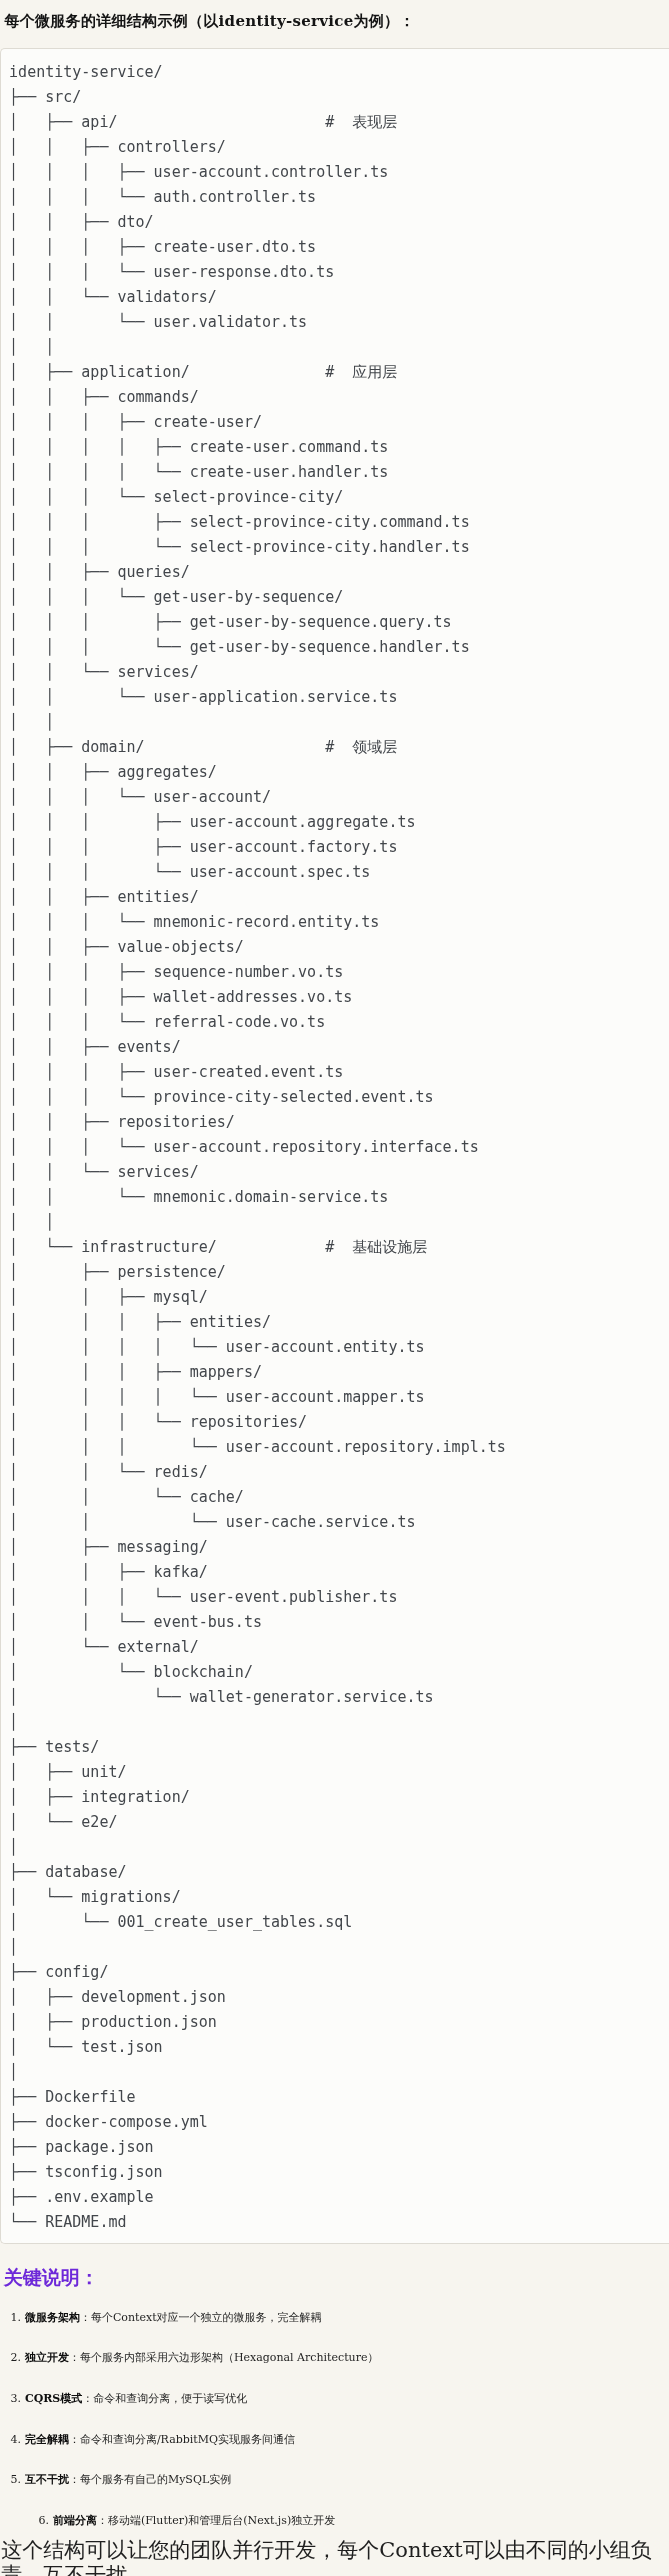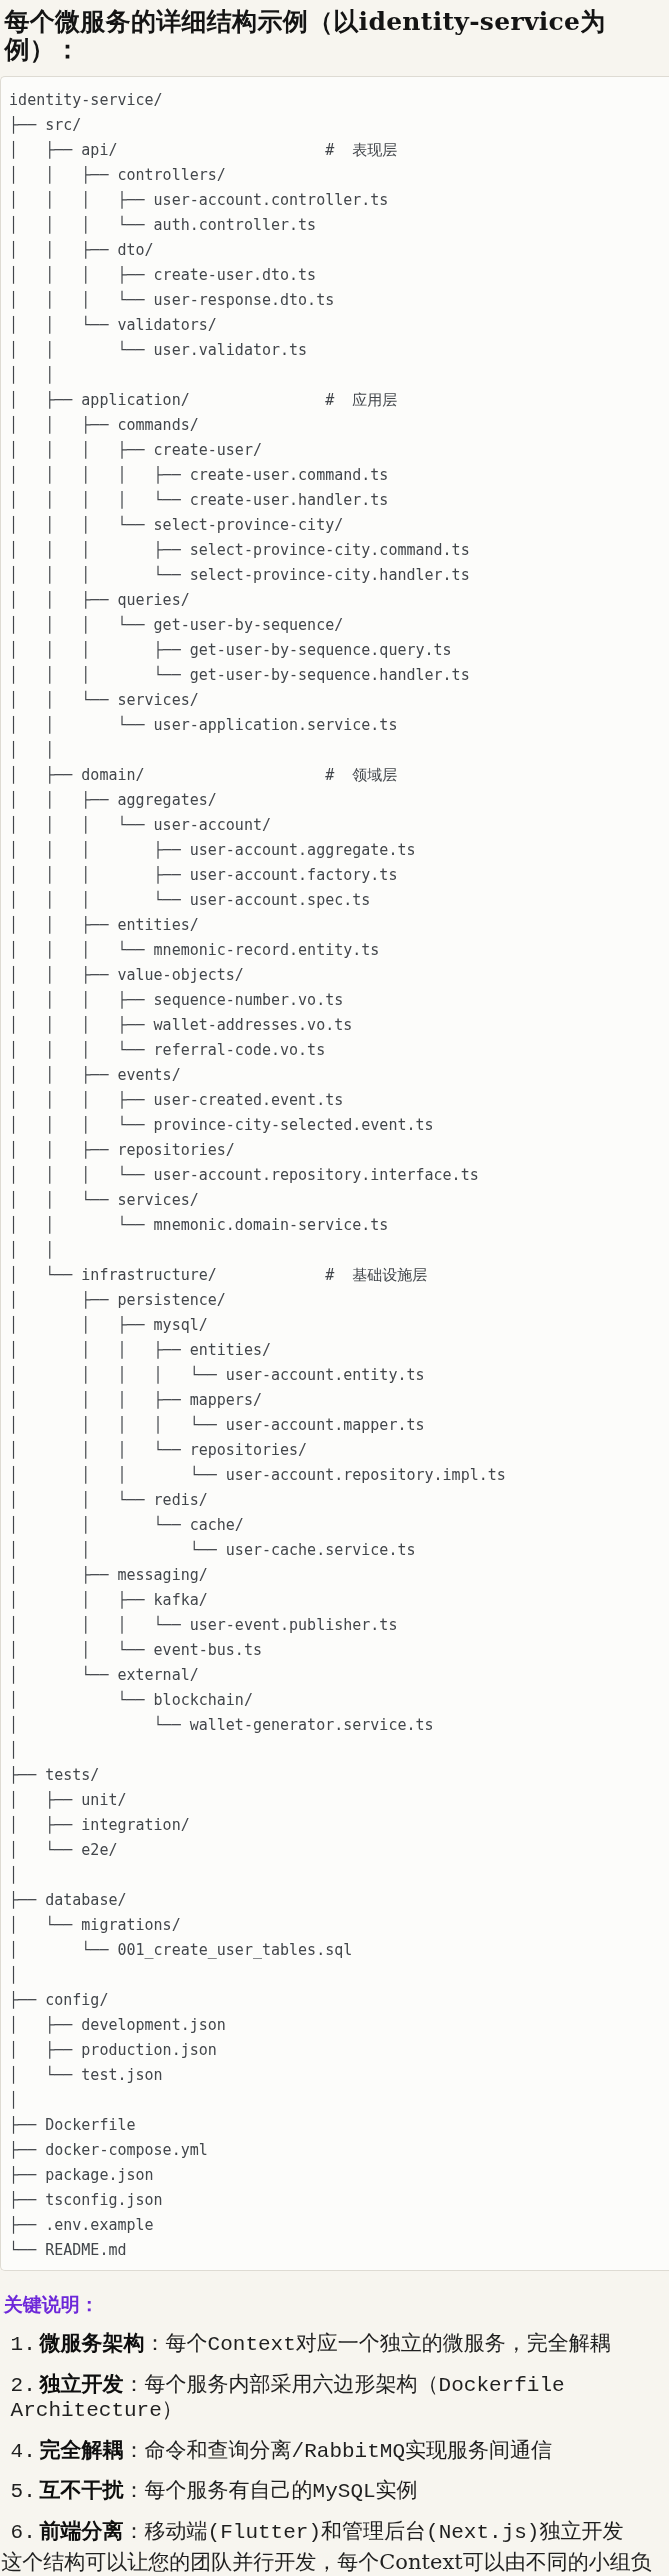--- a/index.html
+++ b/index.html
@@ -14,7 +14,7 @@
   }
   .title {
     margin: 8.1px 0 0 4.4px;
-    font-size: 25px;
+    font-size: 15px;
     line-height: 27.5px;
     font-weight: 700;
     color: #141414;

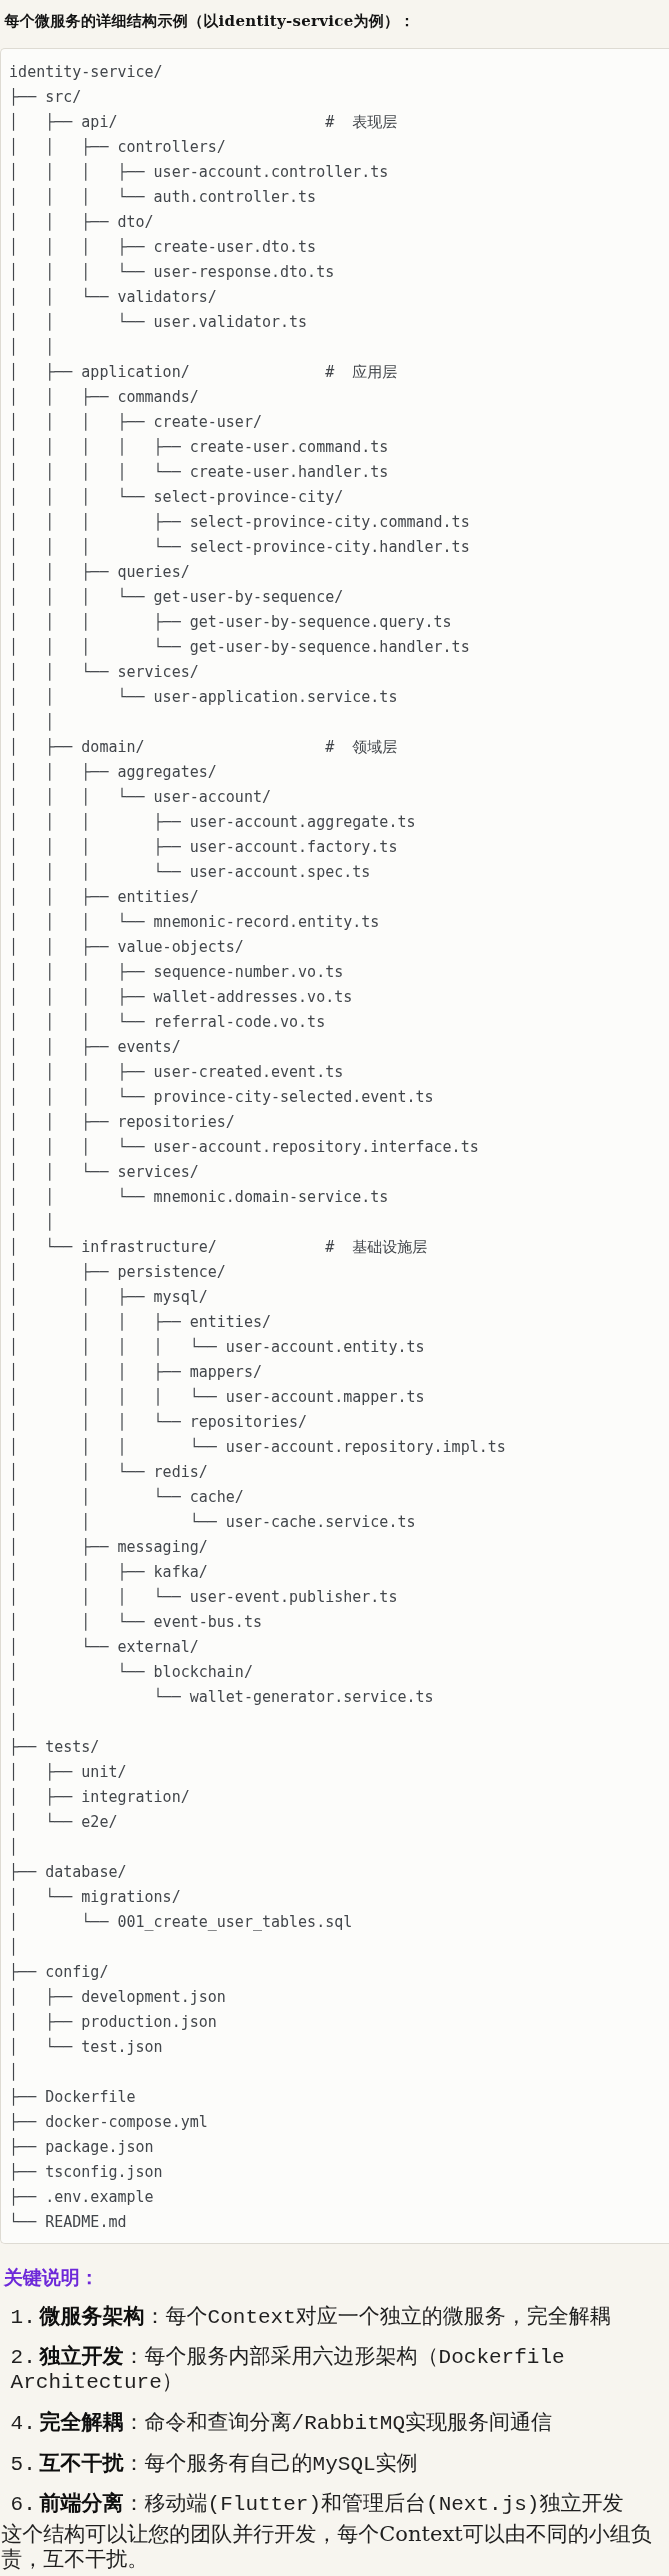--- a/index.html
+++ b/index.html
@@ -49,11 +49,10 @@
     padding: 0 0 0 10.6px;
   }
   ol.notes-list li {
-    font-size: 21px;
+    font-size: 11px;
     line-height: 25px;
     margin: 0 0 15.6px 0;
     color: #1f1f1f;
-    font-family: Liberation Mono, monospace;
   }
   ol.notes-list li:last-child { margin-bottom: 5px; }
   ol.notes-list .num { margin-right: 3.8px; }

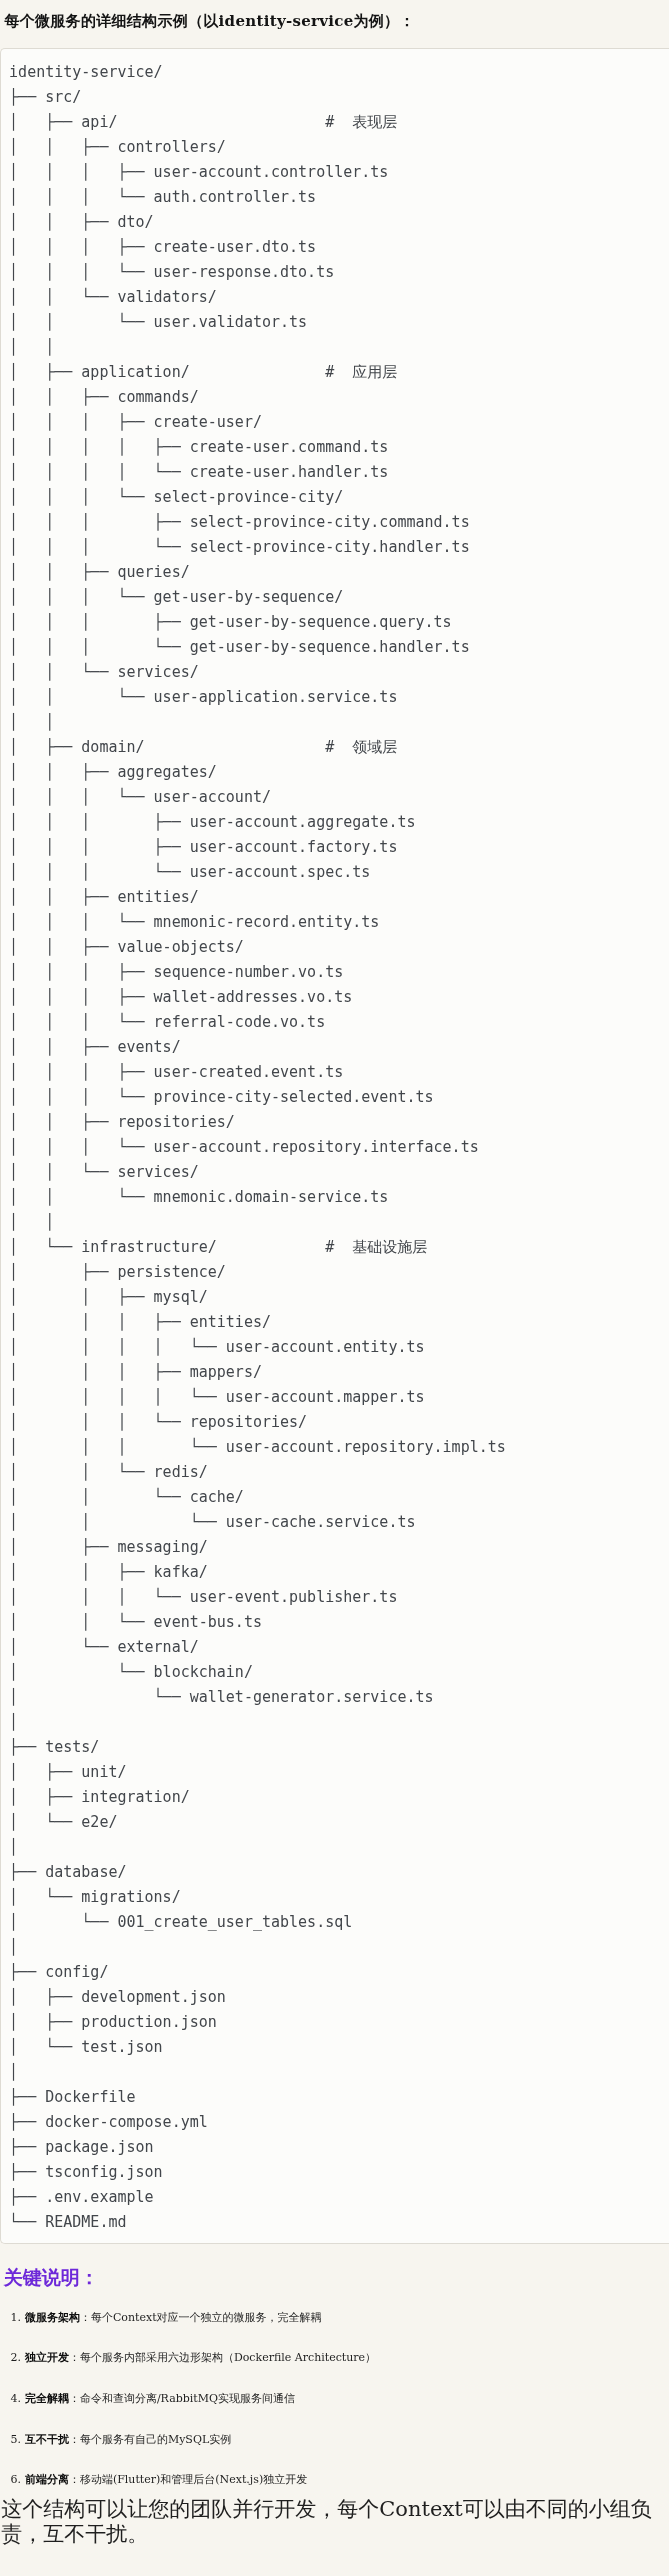--- a/index.html
+++ b/index.html
@@ -166,7 +166,7 @@
     <span class="num">1.</span><strong>微服务架构</strong><span>：</span><span>每个Context对应一个独立的微服务，完全解耦</span>
   </li>
   <li>
-    <span class="num">2.</span><strong>独立开发</strong><span>：</span><span>每个服务内部采用六边形架构（Dockerfile Architecture）</span>
+    <span class="num">2.</span><strong>独立开发</strong><span>：</span><span>每个服务内部采用六边形架构（Hexagonal Architecture）</span>
   </li>
   <li>
     <span class="num">4.</span><strong>完全解耦</strong><span>：</span><span>命令和查询分离/RabbitMQ实现服务间通信</span>

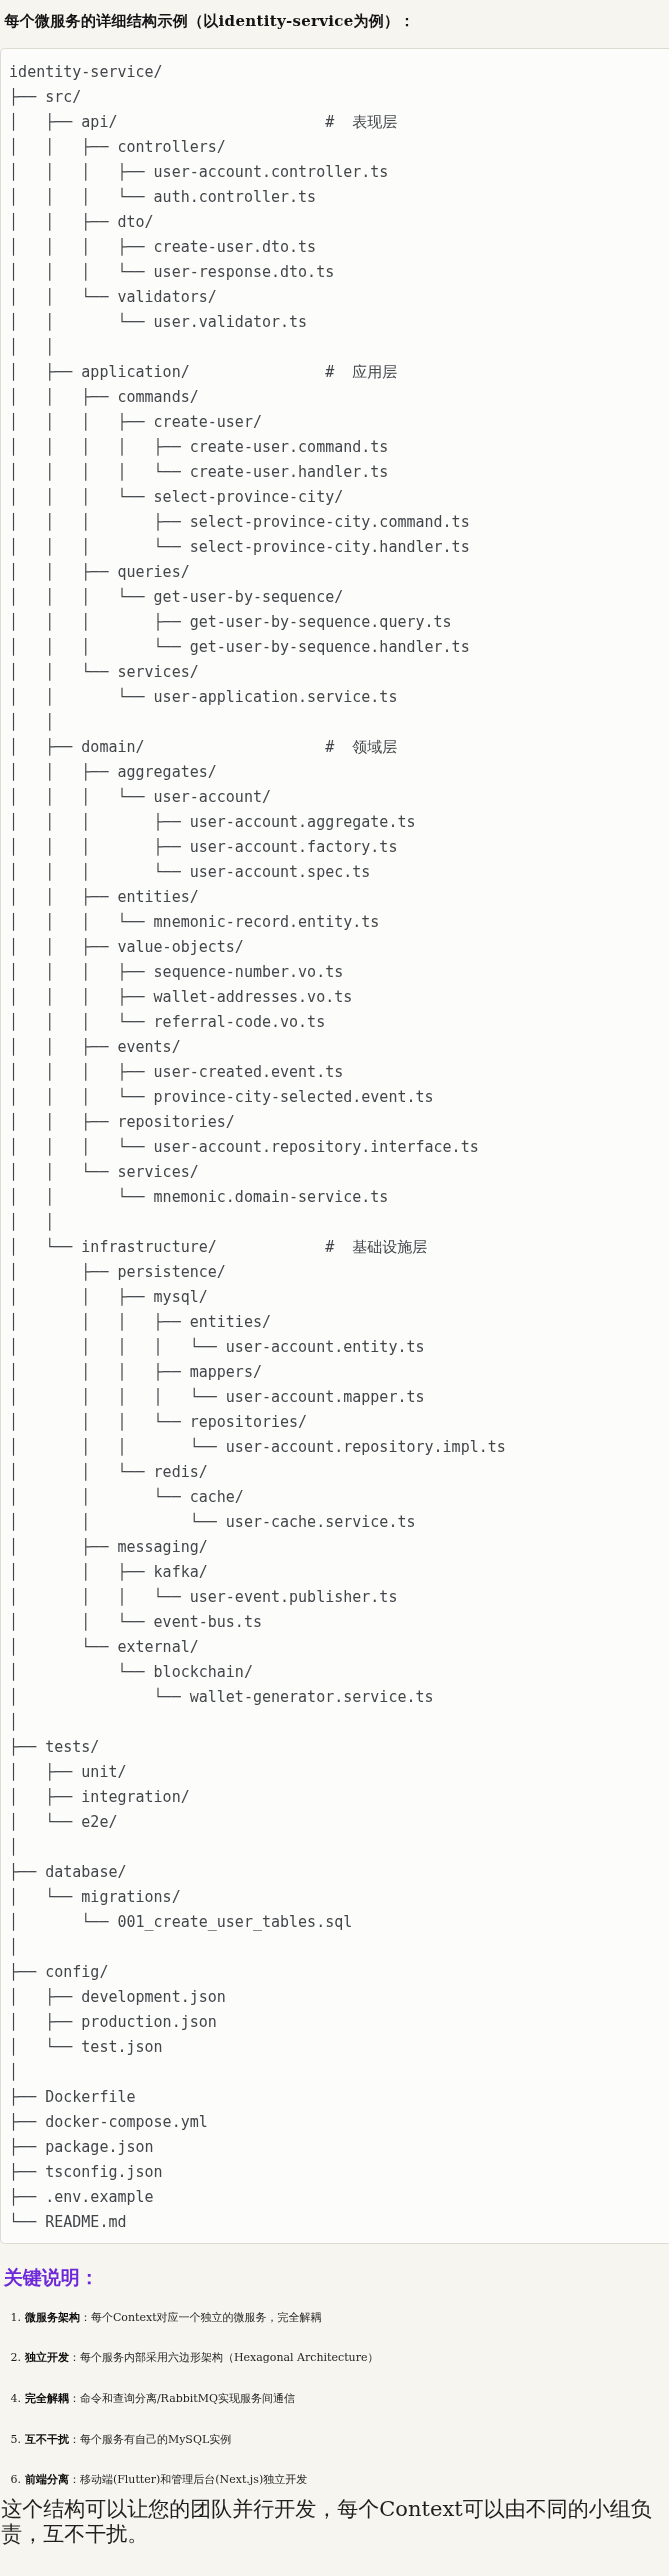--- a/index.html
+++ b/index.html
@@ -169,6 +169,9 @@
     <span class="num">2.</span><strong>独立开发</strong><span>：</span><span>每个服务内部采用六边形架构（Hexagonal Architecture）</span>
   </li>
   <li>
+    <span class="num">3.</span><strong>CQRS模式</strong><span>：</span><span>命令和查询分离，便于读写优化</span>
+  </li>
+  <li>
     <span class="num">4.</span><strong>完全解耦</strong><span>：</span><span>命令和查询分离/RabbitMQ实现服务间通信</span>
   </li>
   <li>

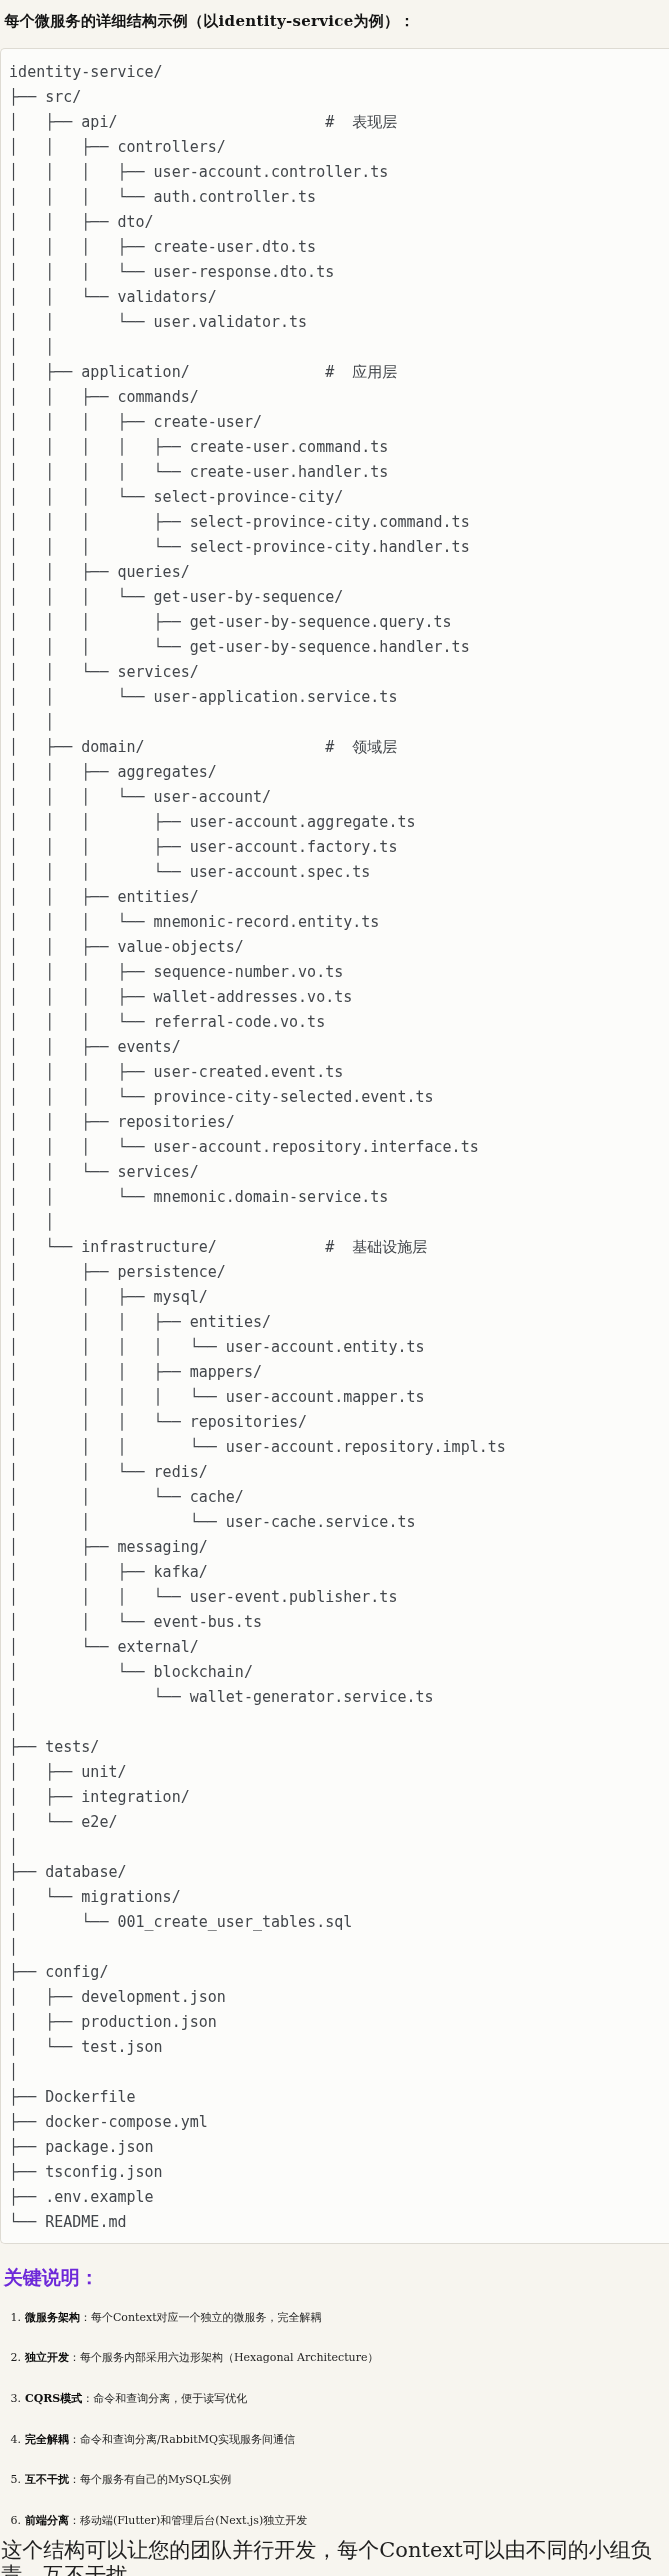--- a/index.html
+++ b/index.html
@@ -54,7 +54,7 @@
     margin: 0 0 15.6px 0;
     color: #1f1f1f;
   }
-  ol.notes-list li:last-child { margin-bottom: 5px; }
+  ol.notes-list li:last-child { margin-bottom: 5px; margin-left: 28px; }
   ol.notes-list .num { margin-right: 3.8px; }
   ol.notes-list strong { font-weight: 700; color: #0e0e0e; }
   .footer-note {

